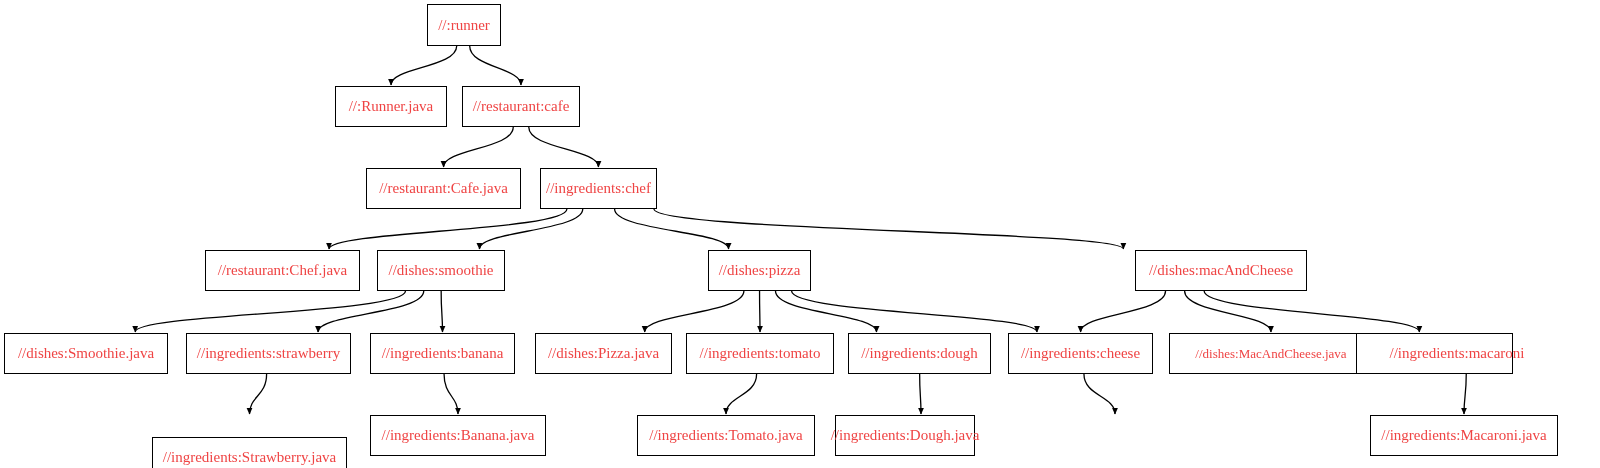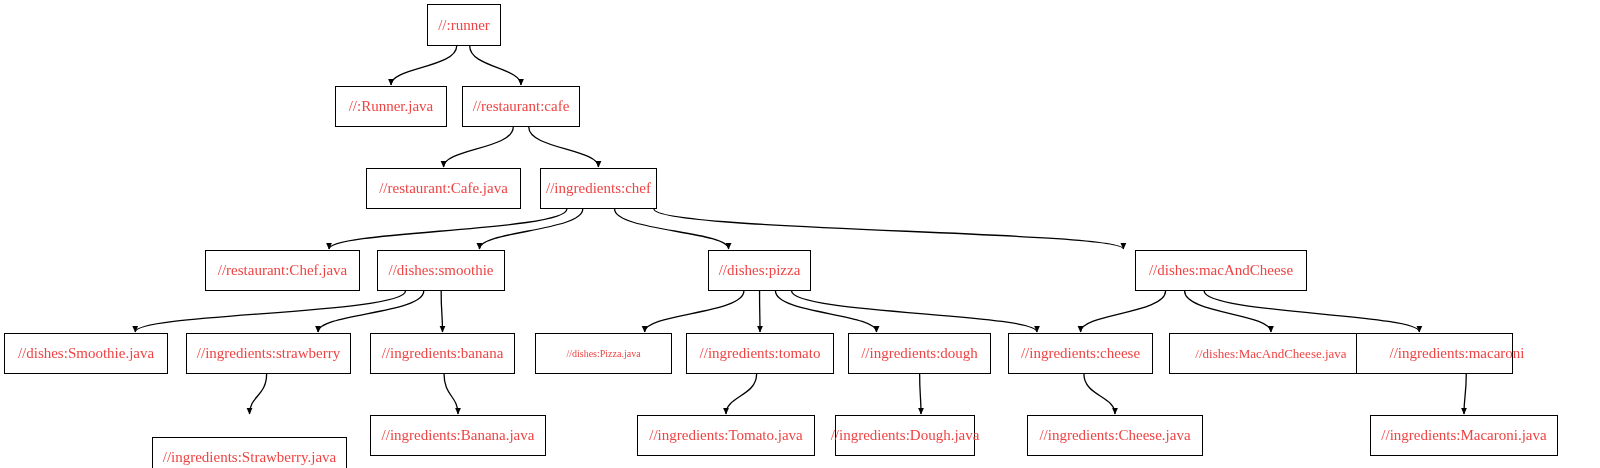--- a/index.html
+++ b/index.html
@@ -124,7 +124,7 @@
         <span class="node-label" style="font-size: 15px;">//ingredients:banana</span>
       </div>
       <div class="graph-node" style="left: 535px; top: 333px; width: 137px; height: 41px; border-color: rgb(0, 0, 0); background: rgb(255, 255, 255);">
-        <span class="node-label" style="font-size: 10px;">//dishes:Pizza.java</span>
+        <span class="node-label" style="font-size: 15px;">//dishes:Pizza.java</span>
       </div>
       <div class="graph-node" style="left: 686px; top: 333px; width: 148px; height: 41px; border-color: rgb(0, 0, 0); background: rgb(255, 255, 255);">
         <span class="node-label" style="font-size: 15px;">//ingredients:tomato</span>

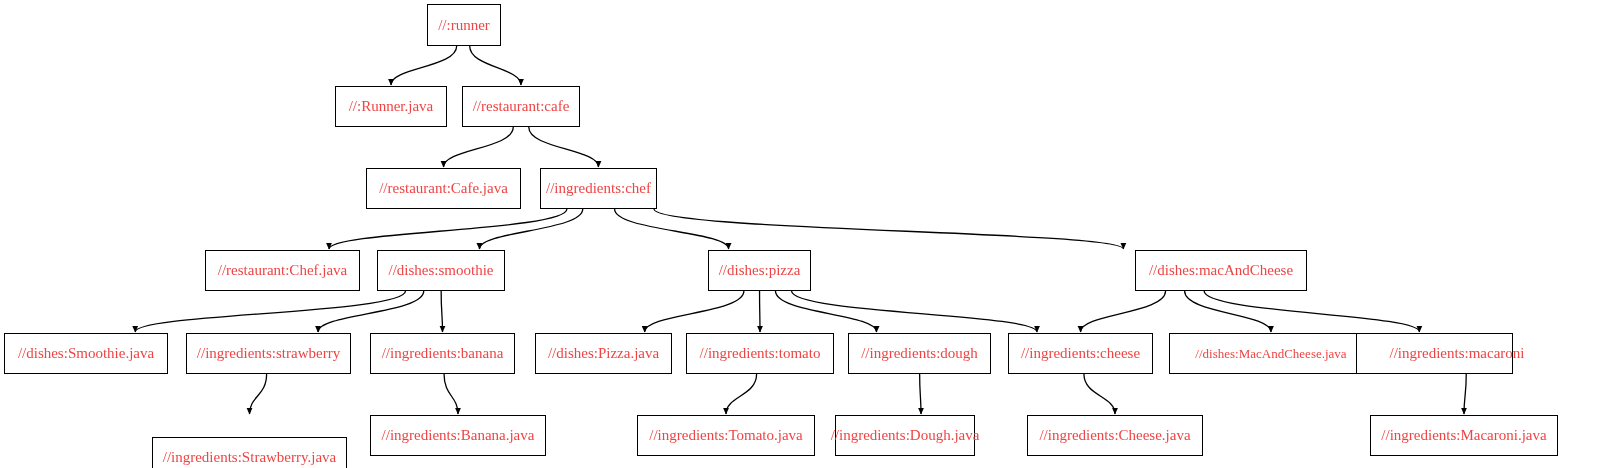--- a/index.html
+++ b/index.html
@@ -153,9 +153,6 @@
       <div class="graph-node" style="left: 835px; top: 415px; width: 140px; height: 41px; border-color: rgb(0, 0, 0); background: rgb(255, 255, 255);">
         <span class="node-label" style="font-size: 15px;">//ingredients:Dough.java</span>
       </div>
-      <div class="graph-node" style="left: 1027px; top: 415px; width: 176px; height: 41px; border-color: rgb(0, 0, 0); background: rgb(255, 255, 255);">
-        <span class="node-label" style="font-size: 15px;">//ingredients:Cheese.java</span>
-      </div>
       <div class="graph-node" style="left: 1370px; top: 415px; width: 188px; height: 41px; border-color: rgb(0, 0, 0); background: rgb(255, 255, 255); text-align: center;">
         <span class="node-label" style="font-size: 15px;">//ingredients:Macaroni.java</span>
       </div>

